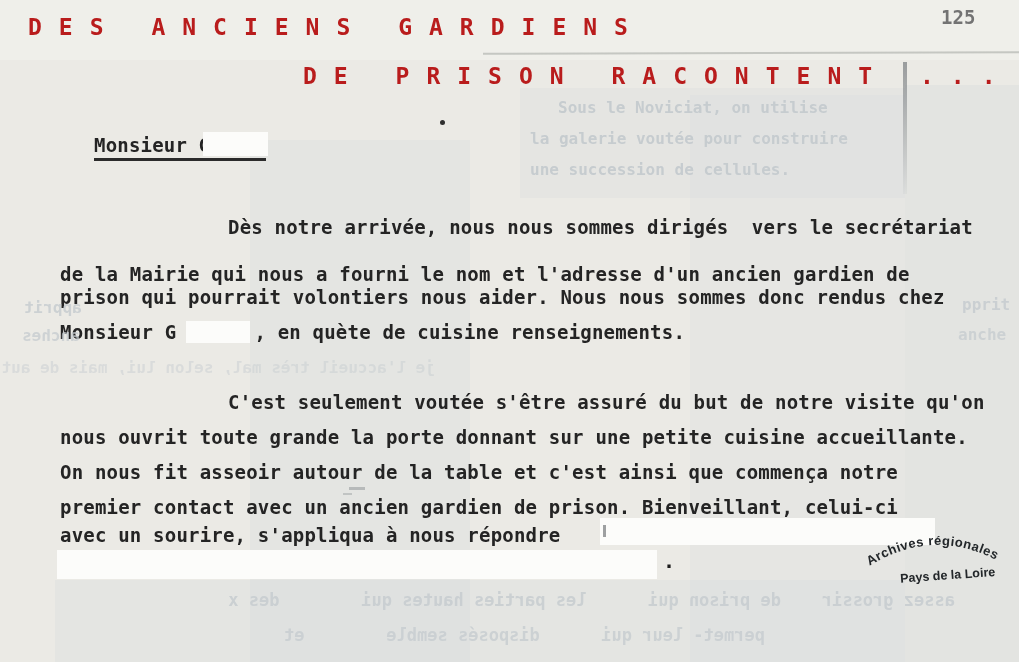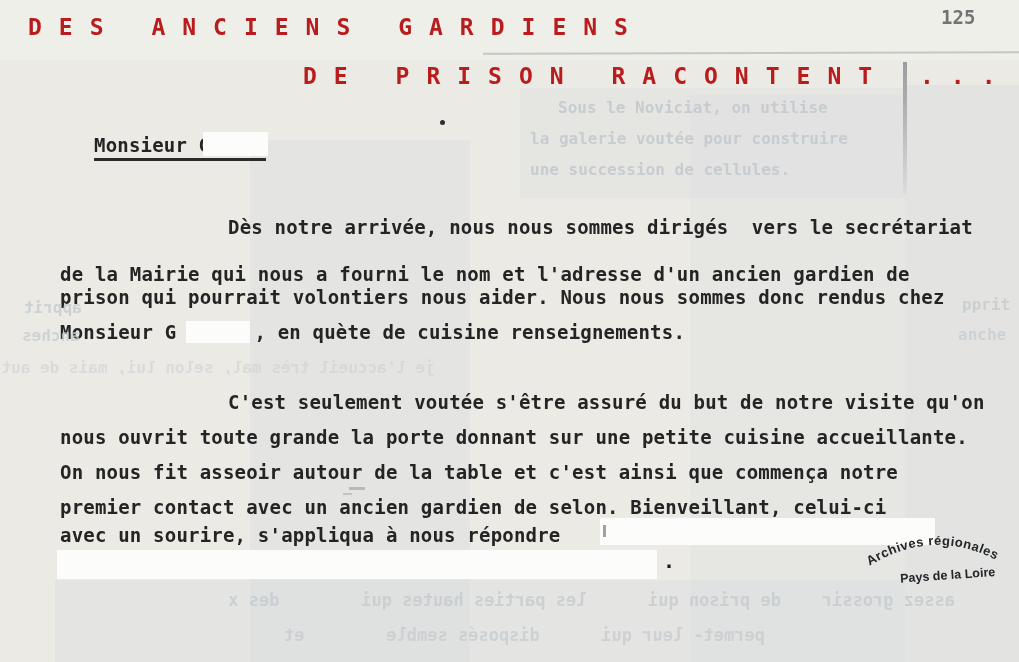--- a/index.html
+++ b/index.html
@@ -78,7 +78,7 @@
 <div class="mono-line" style="left:228px;top:391px;">C'est seulement voutée s'être assuré du but de notre visite qu'on</div>
 <div class="mono-line" style="left:60px;top:426px;">nous ouvrit toute grande la porte donnant sur une petite cuisine accueillante.</div>
 <div class="mono-line" style="left:60px;top:461px;">On nous fit asseoir autour de la table et c'est ainsi que commença notre</div>
-<div class="mono-line" style="left:60px;top:496px;">premier contact avec un ancien gardien de selon. Bienveillant, celui-ci</div>
+<div class="mono-line" style="left:60px;top:496px;">premier contact avec un ancien gardien de prison. Bienveillant, celui-ci</div>
 <div class="smudge1"></div>
 <div class="smudge2"></div>
 <div class="mono-line" style="left:60px;top:524px;">avec un sourire, s'appliqua à nous répondre</div>

